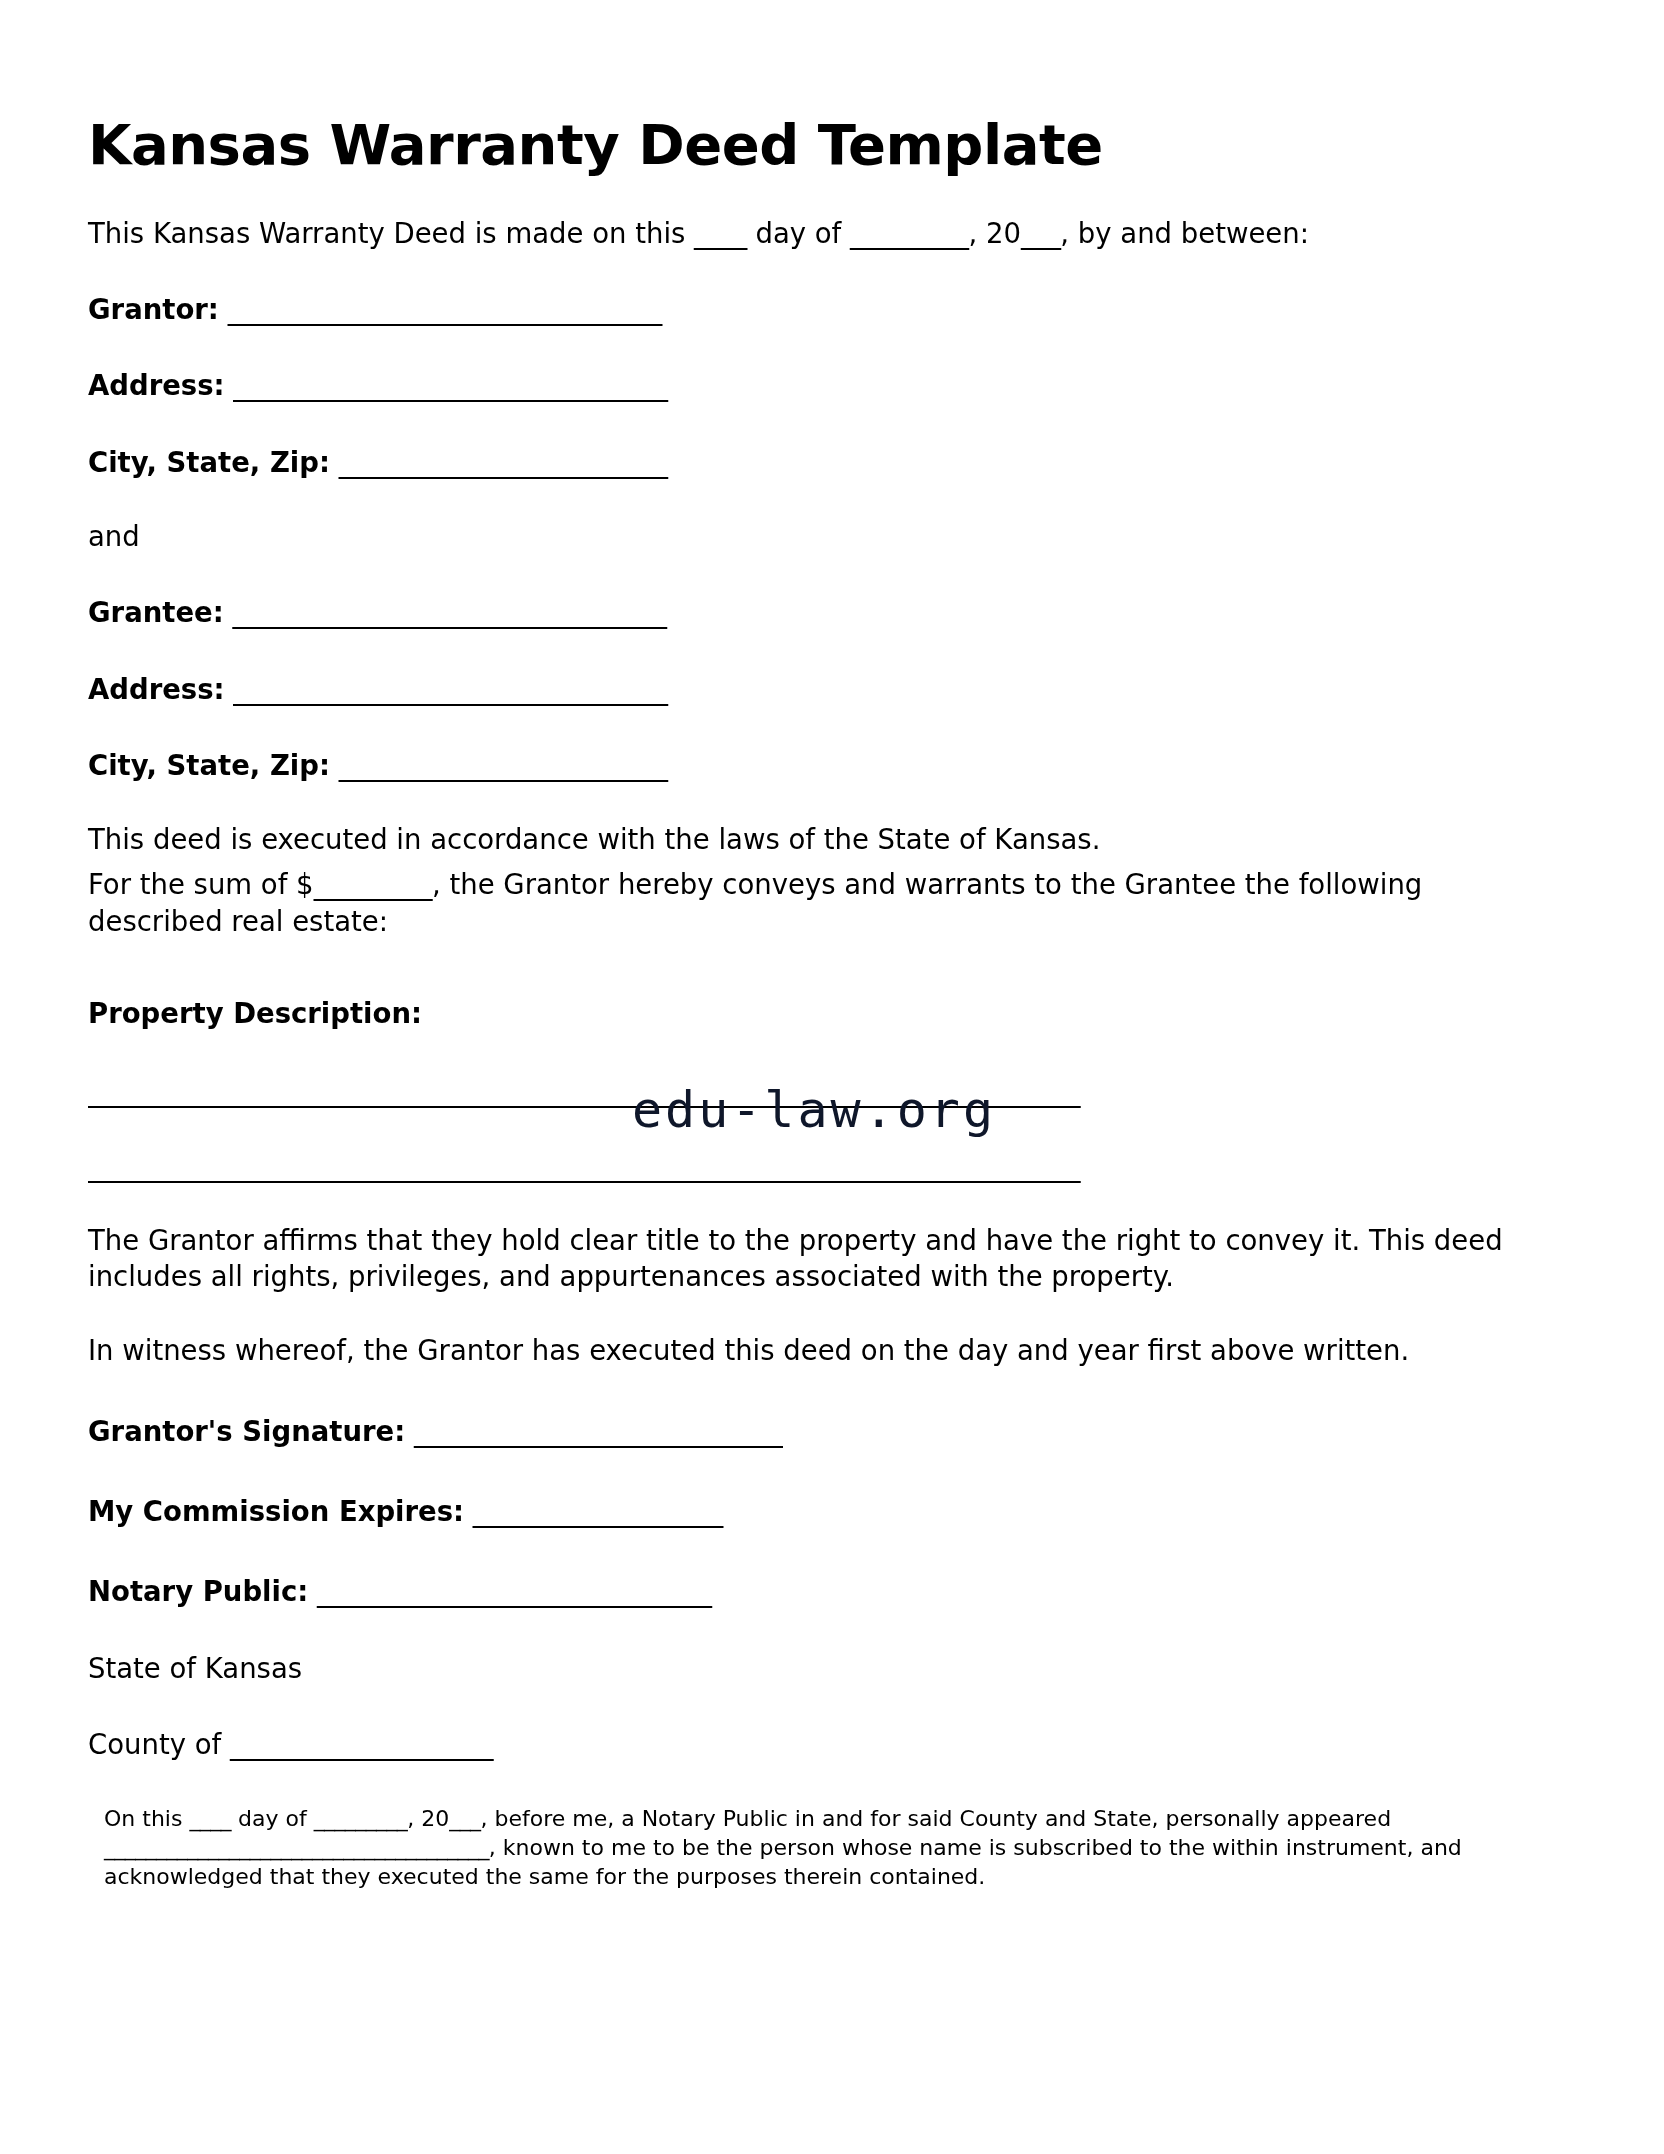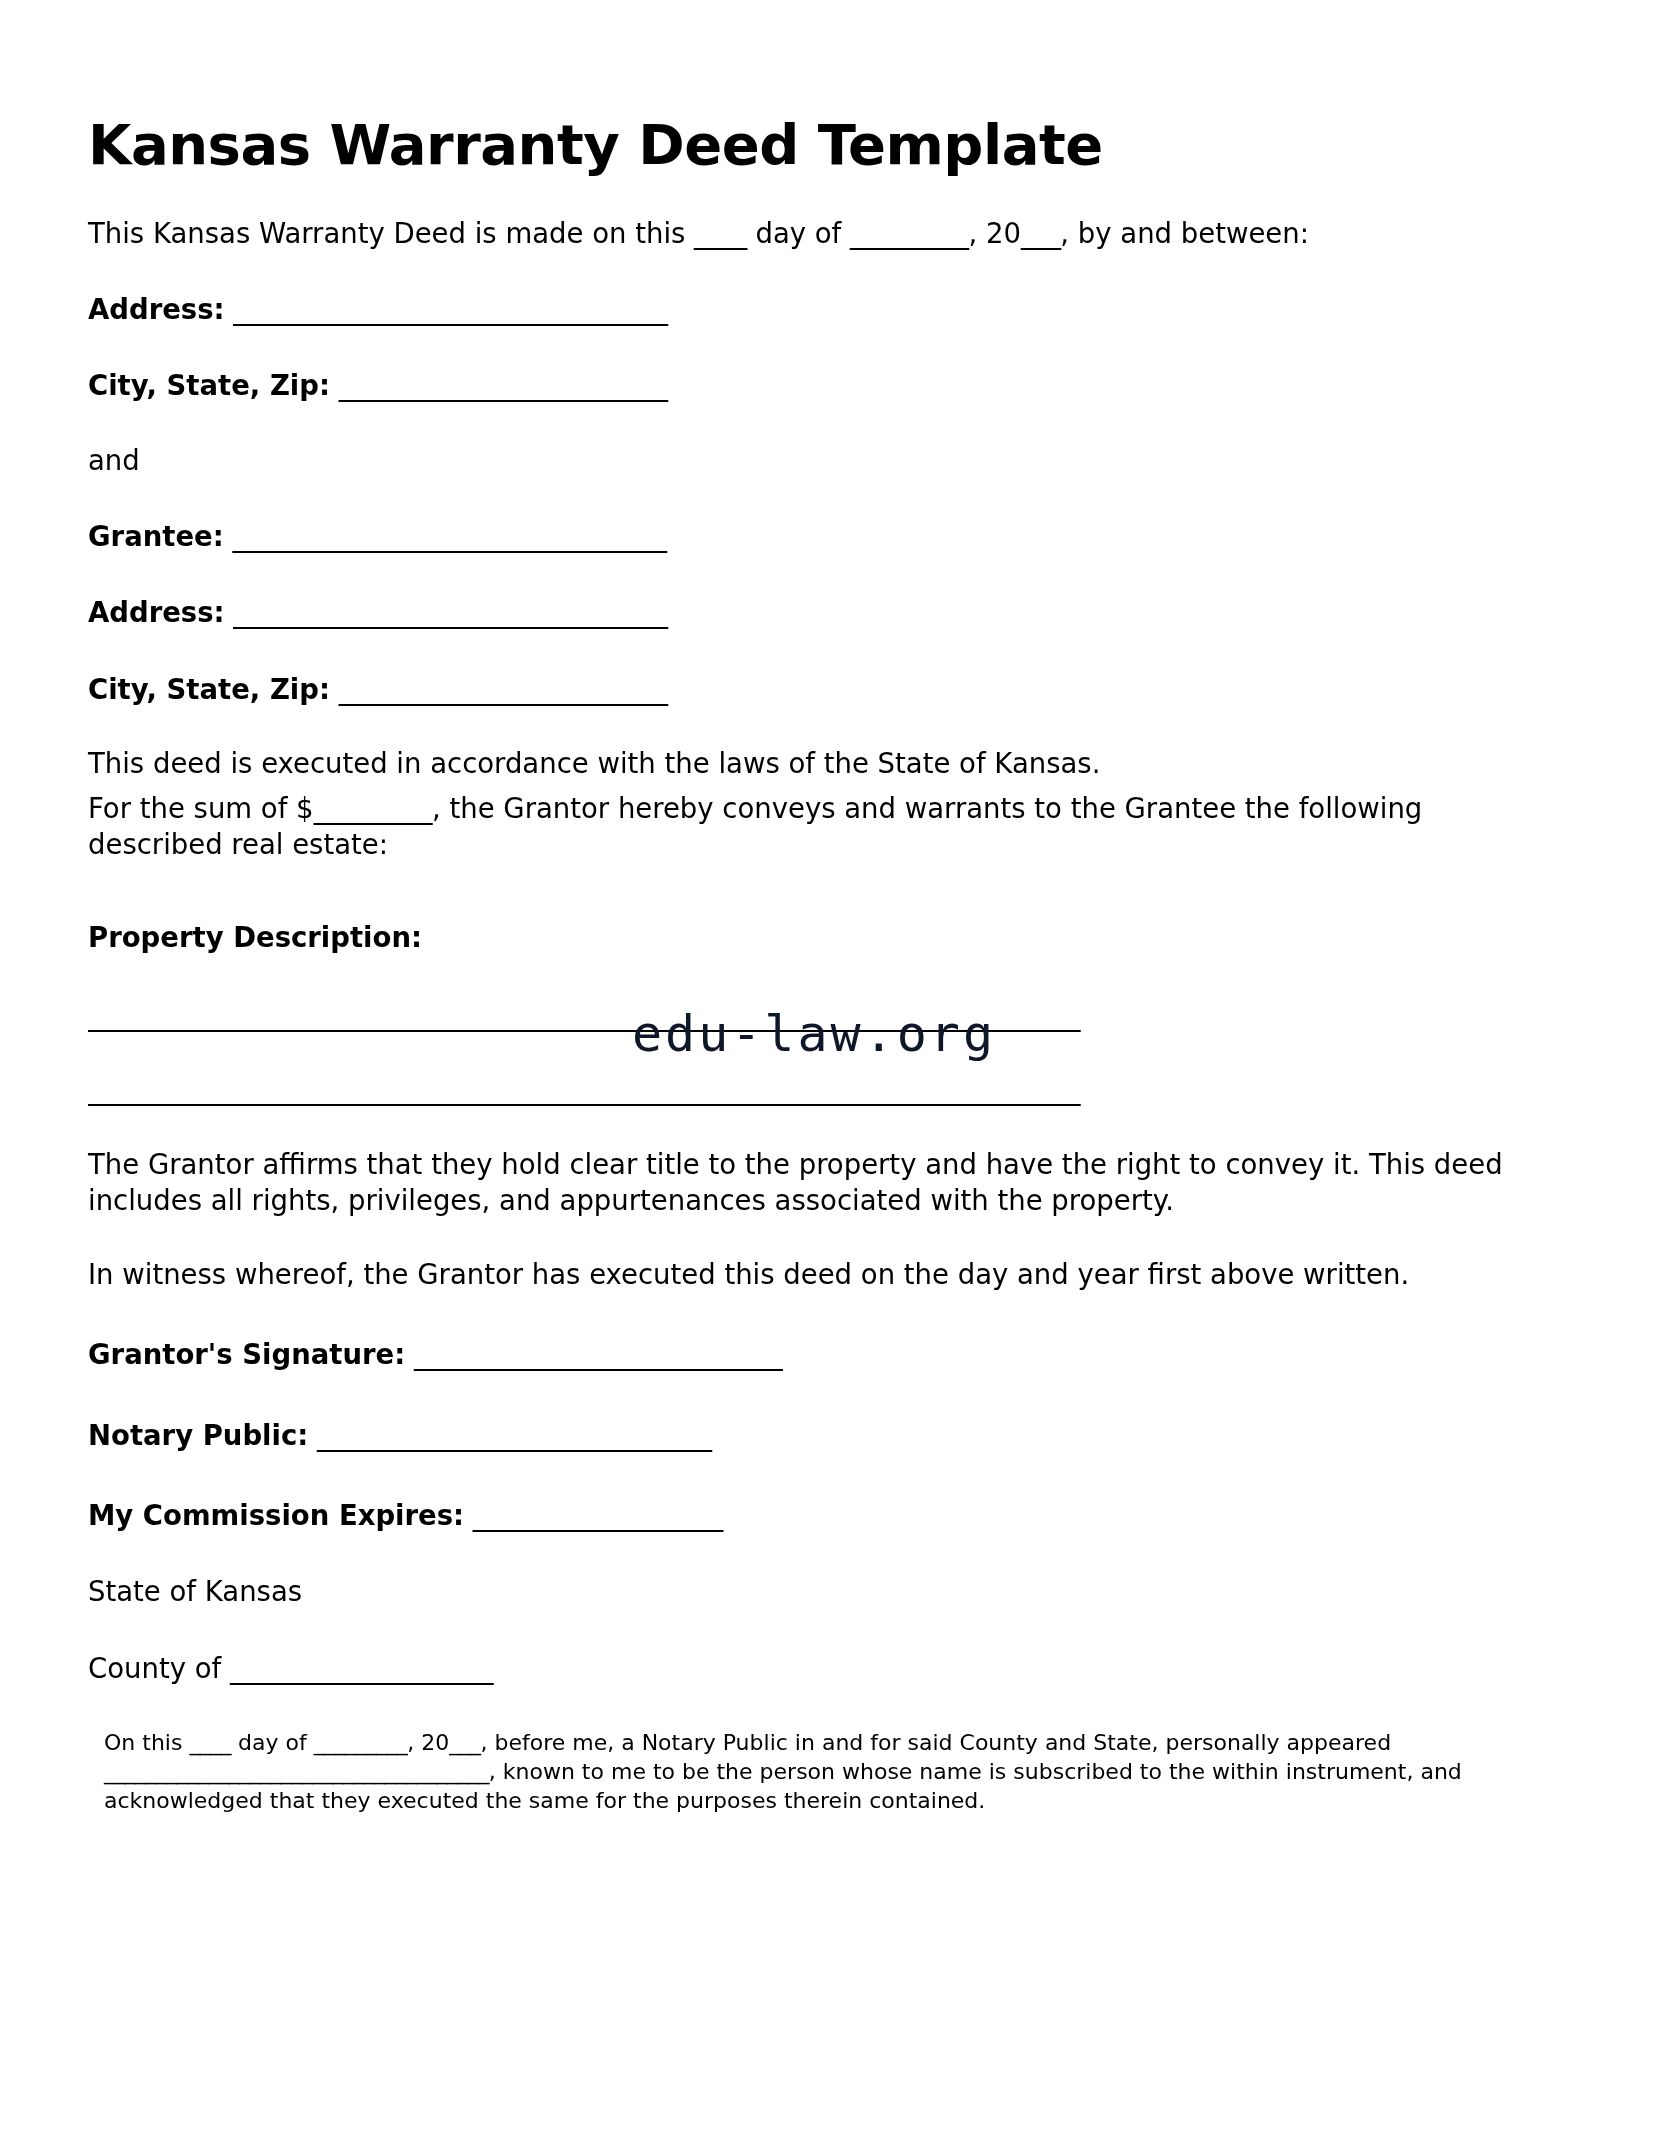--- a/index.html
+++ b/index.html
@@ -112,6 +112,7 @@
 
   <p class="para"><span>This Kansas Warranty Deed is made on this </span><span class="blank-inline">____</span><span> day of </span><span class="blank-inline">_________</span><span>, 20</span><span class="blank-inline">___</span><span>, by and between:</span></p>
 
+  <div class="field-line"><span class="field-label">Grantor:</span> <span class="blank">_________________________________</span></div>
 
   <div class="field-line"><span class="field-label">Address:</span> <span class="blank">_________________________________</span></div>
 

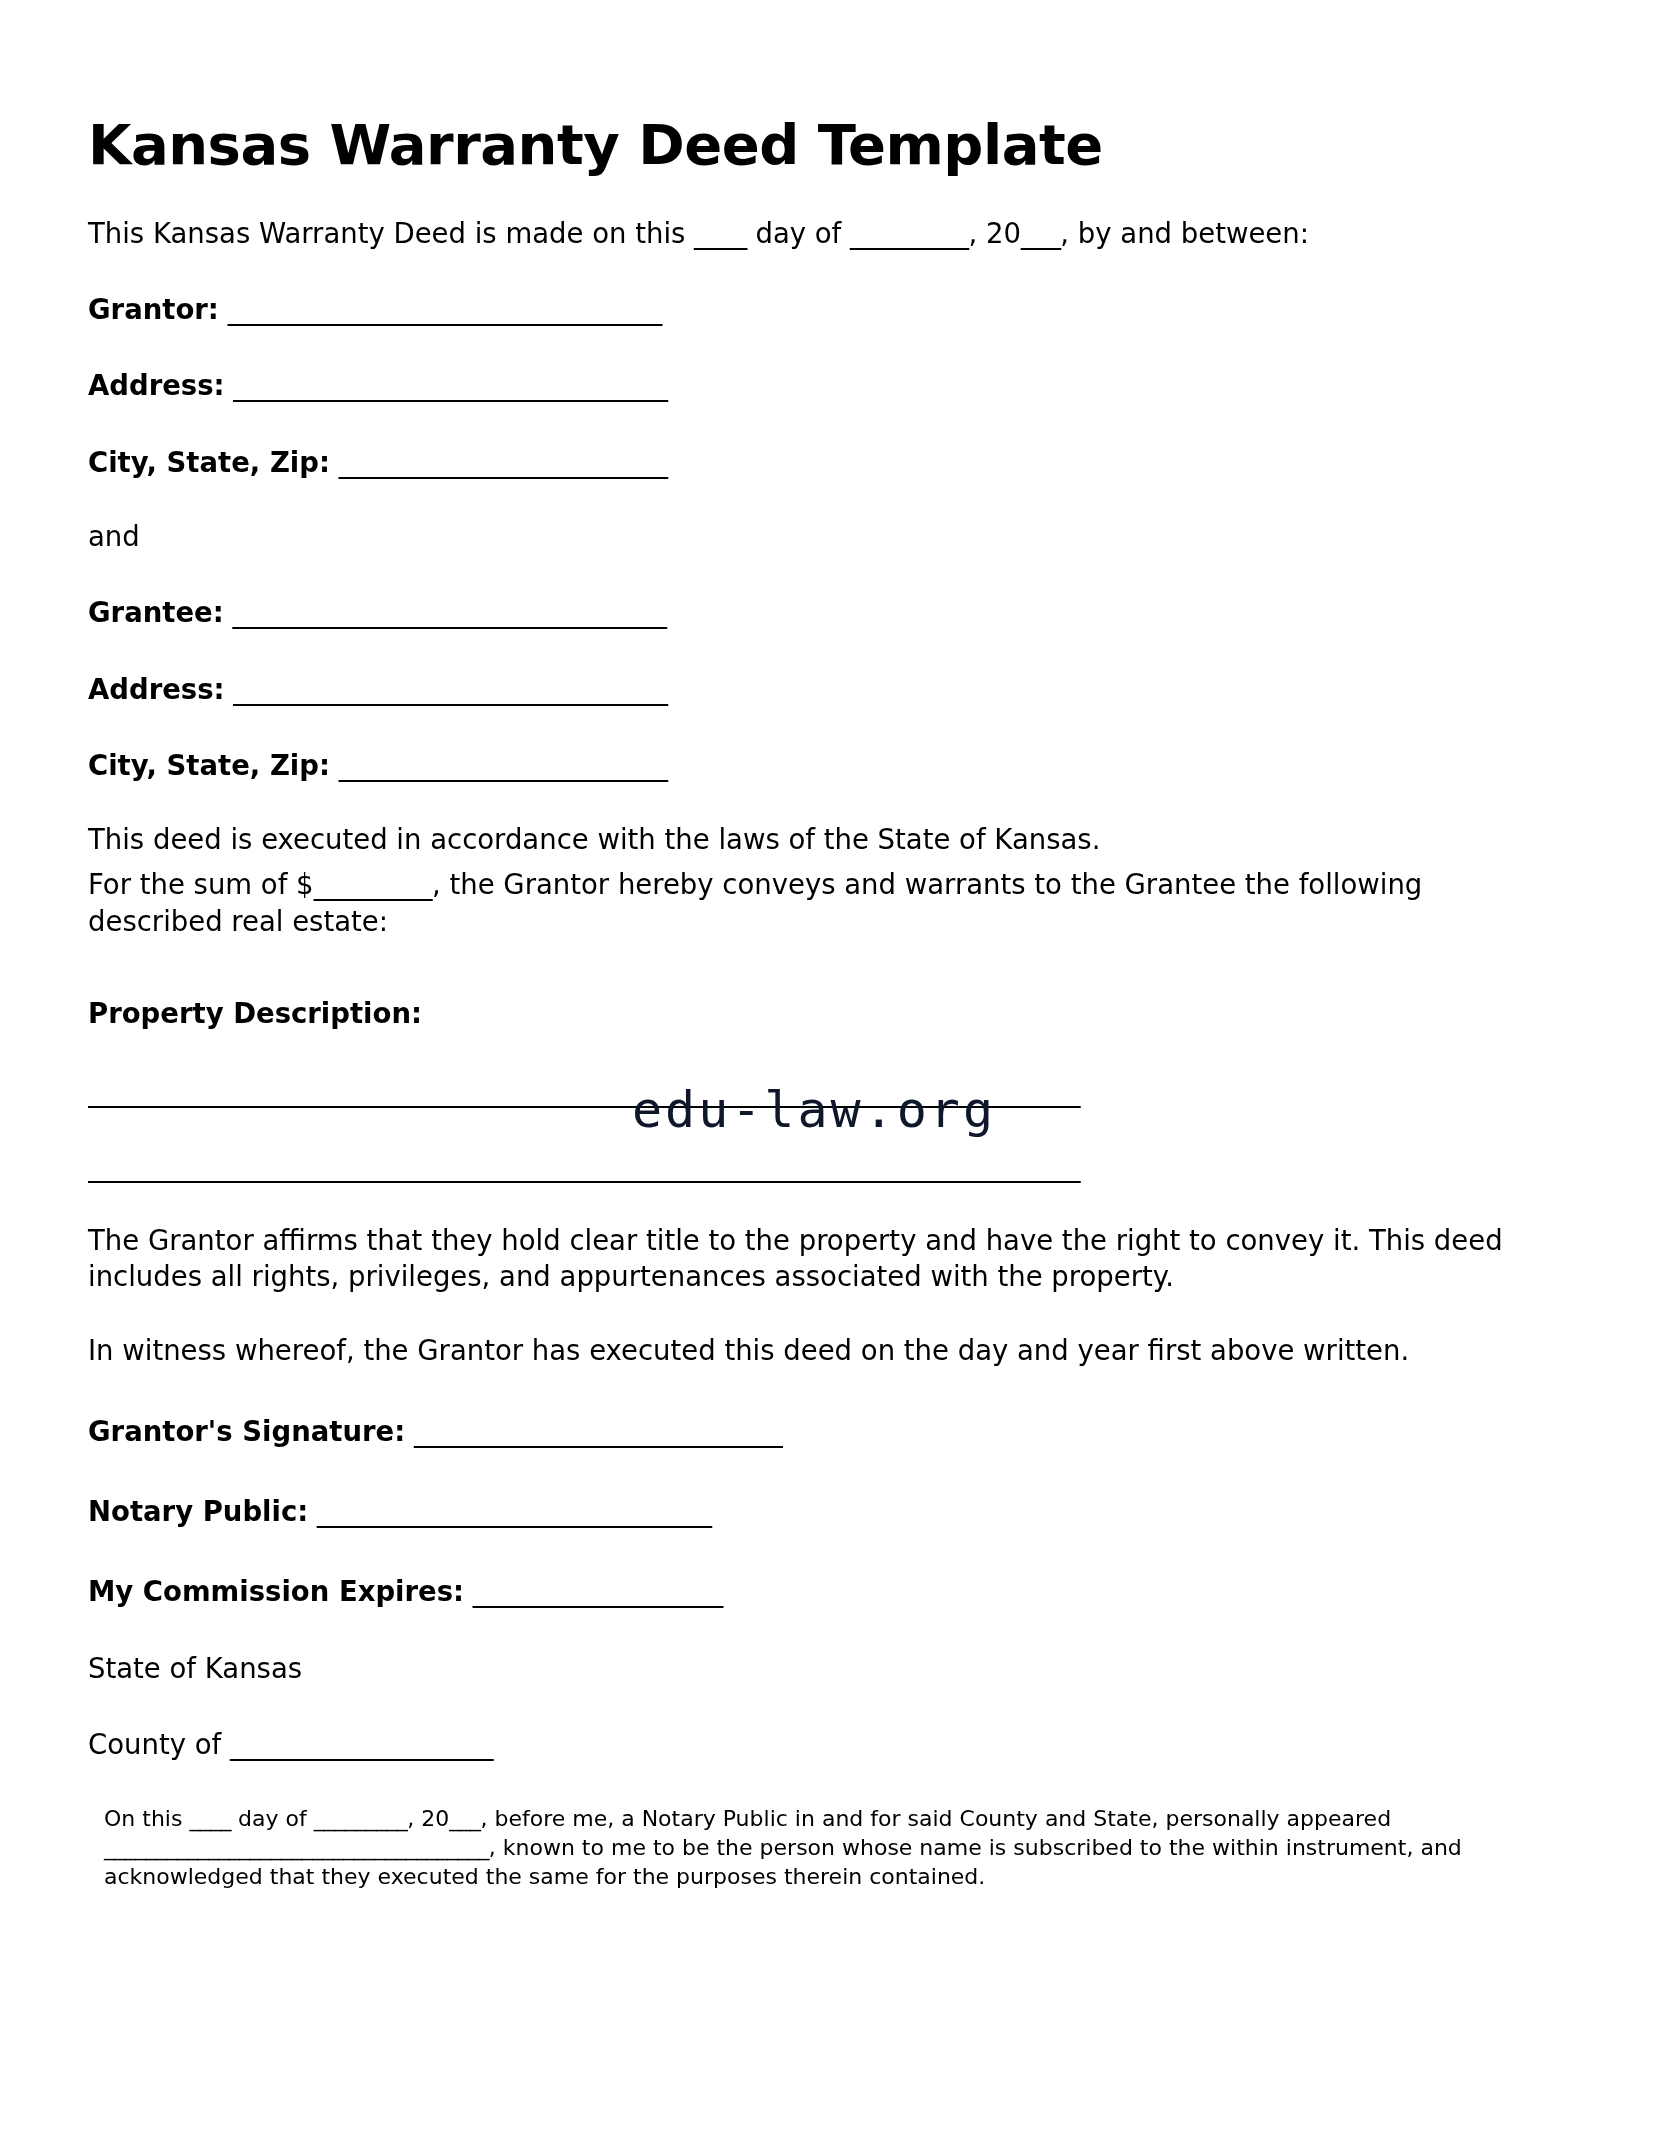--- a/index.html
+++ b/index.html
@@ -144,9 +144,9 @@
   <div class="sig-line"><span class="field-label">Grantor's Signature:</span> <span class="blank">____________________________</span></div>
 
 
+  <div class="sig-line"><span class="field-label">My Commission Expires:</span> <span class="blank">___________________</span></div>
+
   <div class="sig-line"><span class="field-label">Notary Public:</span> <span class="blank">______________________________</span></div>
-
-  <div class="sig-line"><span class="field-label">My Commission Expires:</span> <span class="blank">___________________</span></div>
 
   <div class="plain-line">State of Kansas</div>
 

